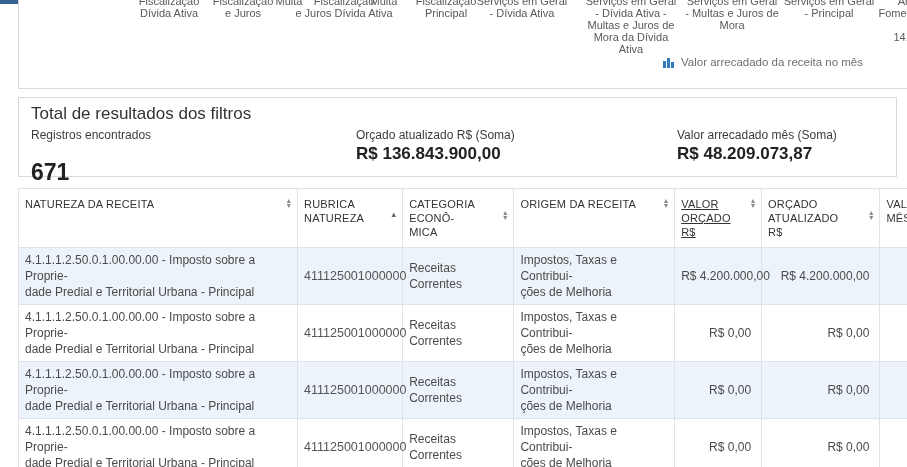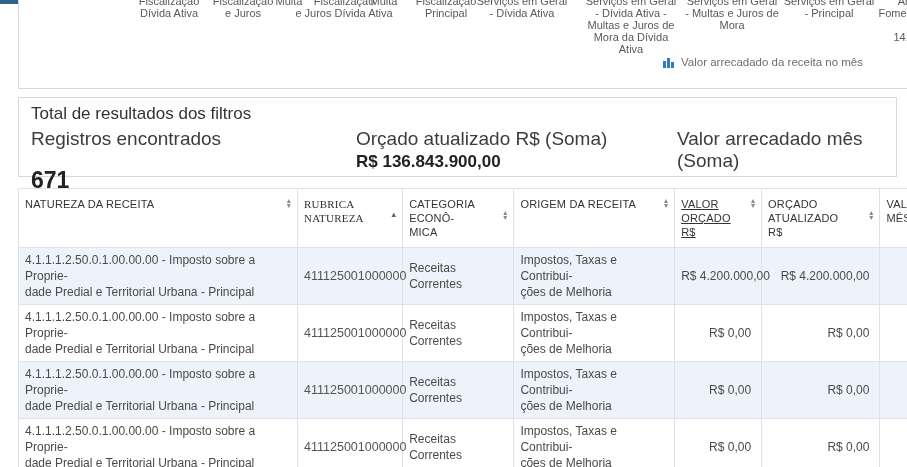--- a/index.html
+++ b/index.html
@@ -28,7 +28,7 @@
   .stat:nth-of-type(2){left:12px;}
   .stat:nth-of-type(3){left:337px;}
   .stat:nth-of-type(4){left:658px;}
-  .stat-label{font-size:19px;color:#3c3c3c;}
+  .stat-label{font-size:12px;color:#3c3c3c;}
   .stat-value{font-weight:700;color:#222;margin-top:2px;font-size:17px;}
   .stat:nth-of-type(2) .stat-value{font-size:23px;margin-top:17px;}
 

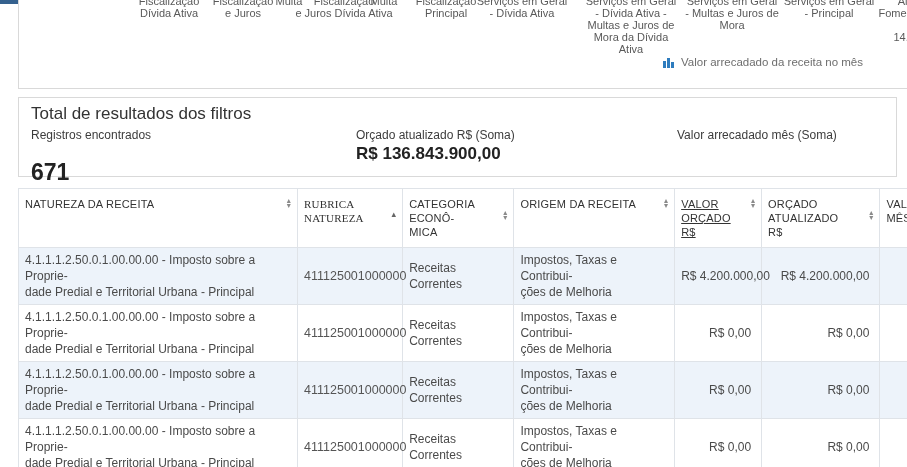--- a/index.html
+++ b/index.html
@@ -130,6 +130,7 @@
     </div>
     <div class="stat">
       <div class="stat-label">Valor arrecadado mês (Soma)</div>
+      <div class="stat-value">R$ 48.209.073,87</div>
     </div>
   </section>
 

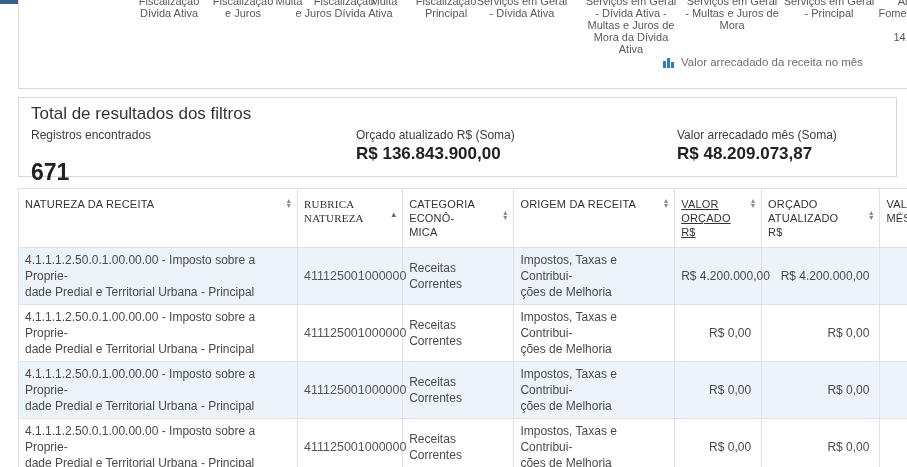--- a/index.html
+++ b/index.html
@@ -146,7 +146,7 @@
               <div>▾</div>
             </span>
           </th>
-          <th style="width: 104px; font-family: Liberation Serif, serif;">
+          <th style="width: 104px;">
             <div>
               <div>RUBRICA NATUREZA</div>
             </div>

